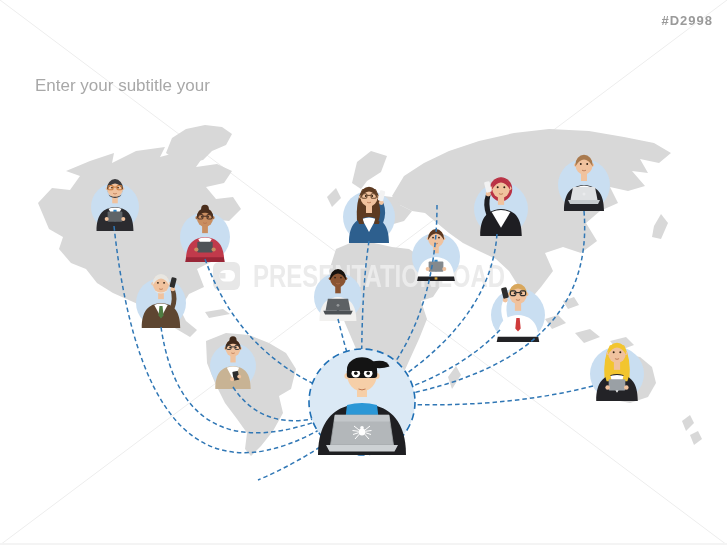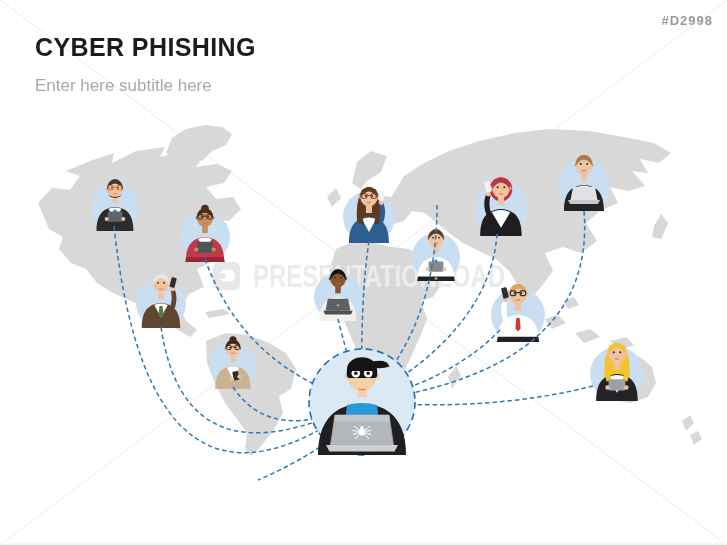--- a/index.html
+++ b/index.html
@@ -372,7 +372,6 @@
       </g>
   </svg>
 
-  <div class="title">CYBER PHISHING</div>
   <div class="subtitle">Enter here subtitle here</div>
   <div class="pid">#D2998</div>
   <div class="bottom-edge"></div>

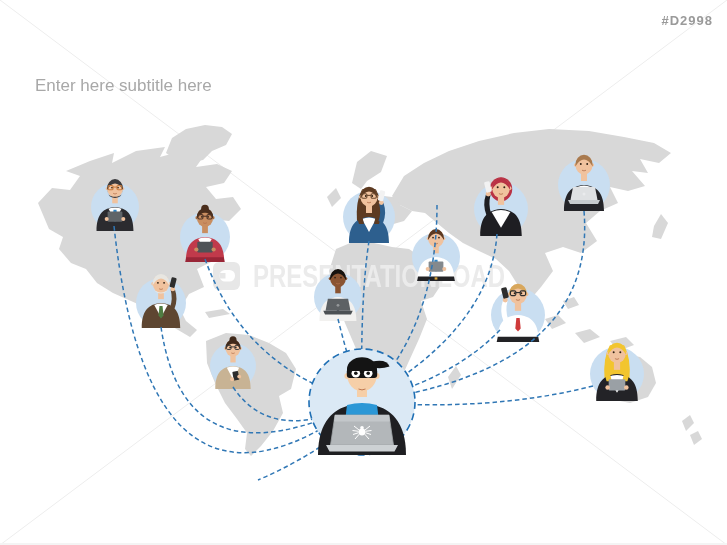--- a/index.html
+++ b/index.html
@@ -372,7 +372,7 @@
       </g>
   </svg>
 
-  <div class="subtitle">Enter here subtitle here</div>
+  <div class="subtitle">Enter your subtitle your</div>
   <div class="pid">#D2998</div>
   <div class="bottom-edge"></div>
 </div>

